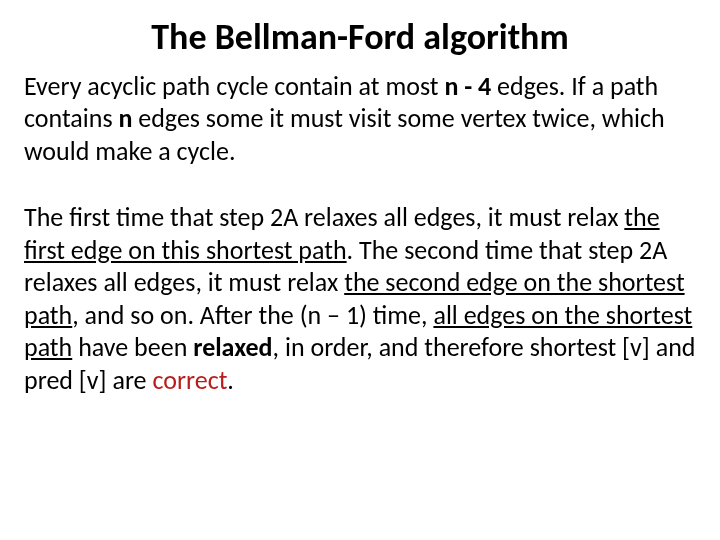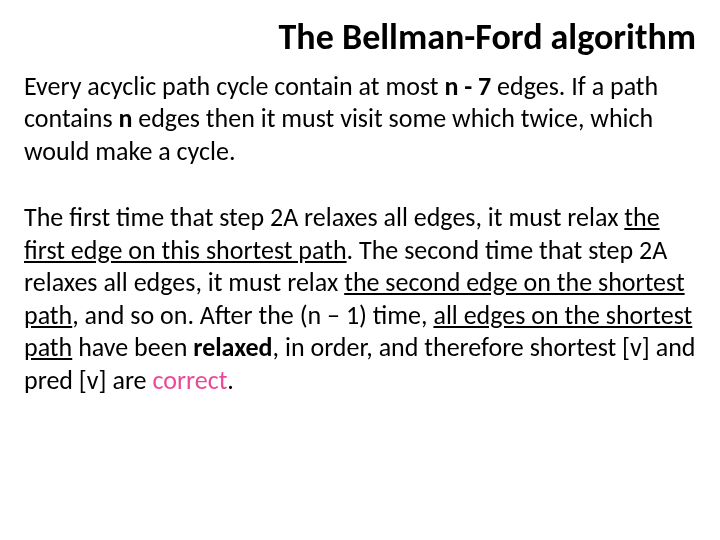--- a/index.html
+++ b/index.html
@@ -21,7 +21,7 @@
   .title {
     font-size: 36px;
     font-weight: 700;
-    text-align: right;
+    text-align: center;
     margin: 0 0 12px 0;
     line-height: 1.1;
   }

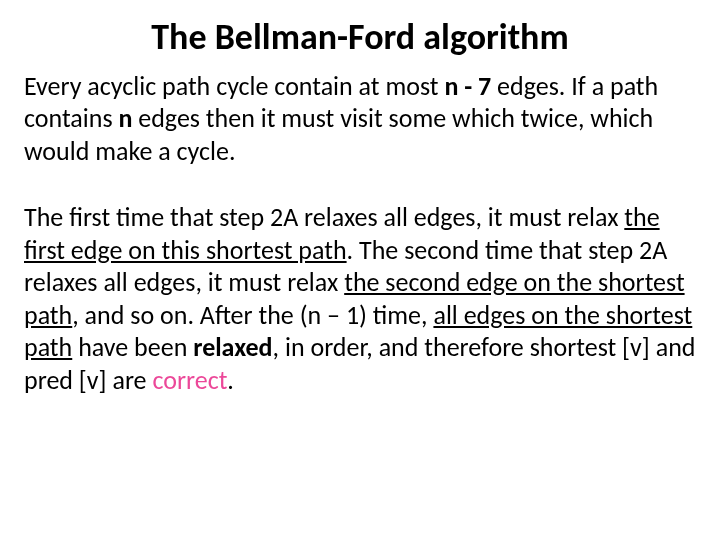--- a/index.html
+++ b/index.html
@@ -45,7 +45,7 @@
   <div class="body">
 
     <p>
-      <span>Every acyclic path cycle contain at most </span><span class="bold">n - 7</span><span> edges. If a path contains </span><span class="bold">n</span><span> edges then it must visit some which twice, which would make a cycle.</span>
+      <span>Every acyclic path cycle contain at most </span><span class="bold">n - 4</span><span> edges. If a path contains </span><span class="bold">n</span><span> edges then it must visit some which twice, which would make a cycle.</span>
     </p>
 
     <div class="gap"></div>

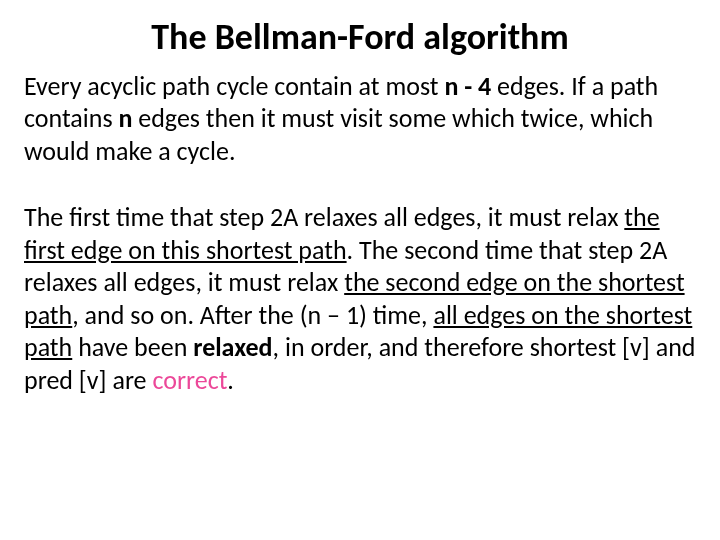--- a/index.html
+++ b/index.html
@@ -45,7 +45,7 @@
   <div class="body">
 
     <p>
-      <span>Every acyclic path cycle contain at most </span><span class="bold">n - 4</span><span> edges. If a path contains </span><span class="bold">n</span><span> edges then it must visit some which twice, which would make a cycle.</span>
+      <span>Every acyclic path cycle contain at most </span><span class="bold">n - 4</span><span> edges. If a path contains </span><span class="bold">n</span><span> edges some it must visit some vertex twice, which would make a cycle.</span>
     </p>
 
     <div class="gap"></div>

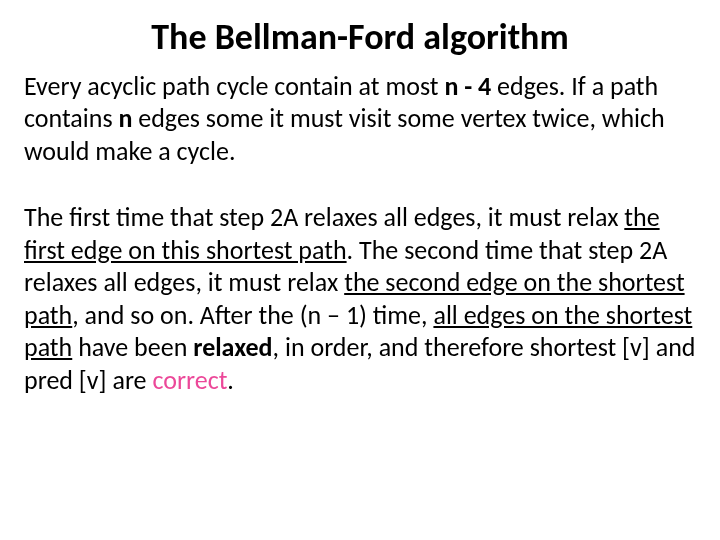--- a/index.html
+++ b/index.html
@@ -31,7 +31,7 @@
   }
   .bold { font-weight: 700; }
   .und { text-decoration: underline; }
-  .red { color: #ec4899; }
+  .red { color: #b91c1c; }
   p { margin: 0; }
   .gap { height: 34px; }
 </style>

